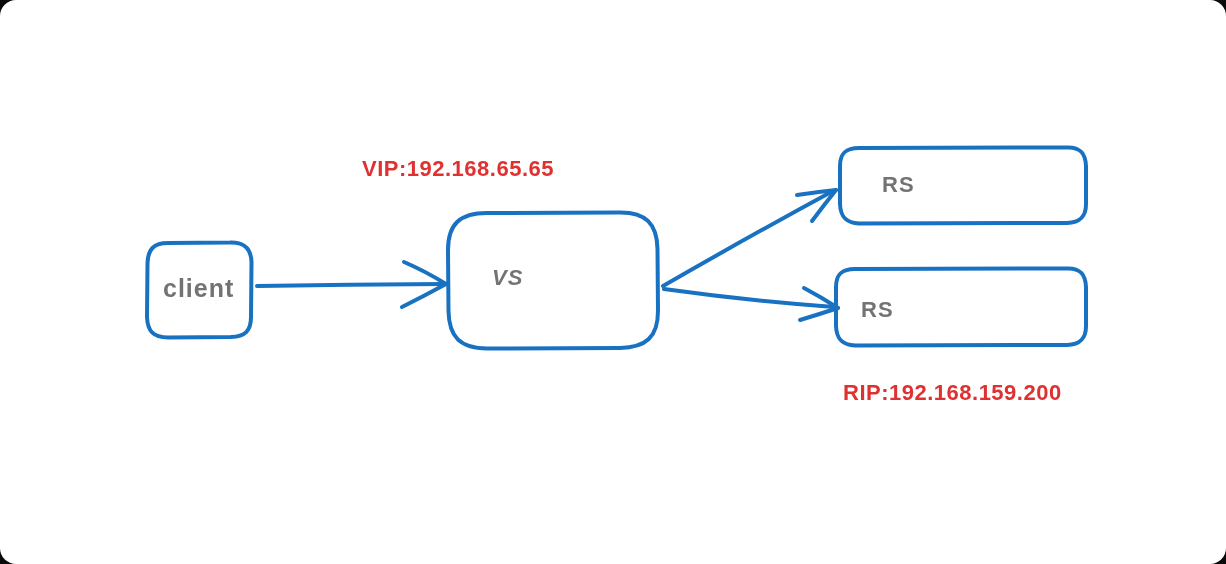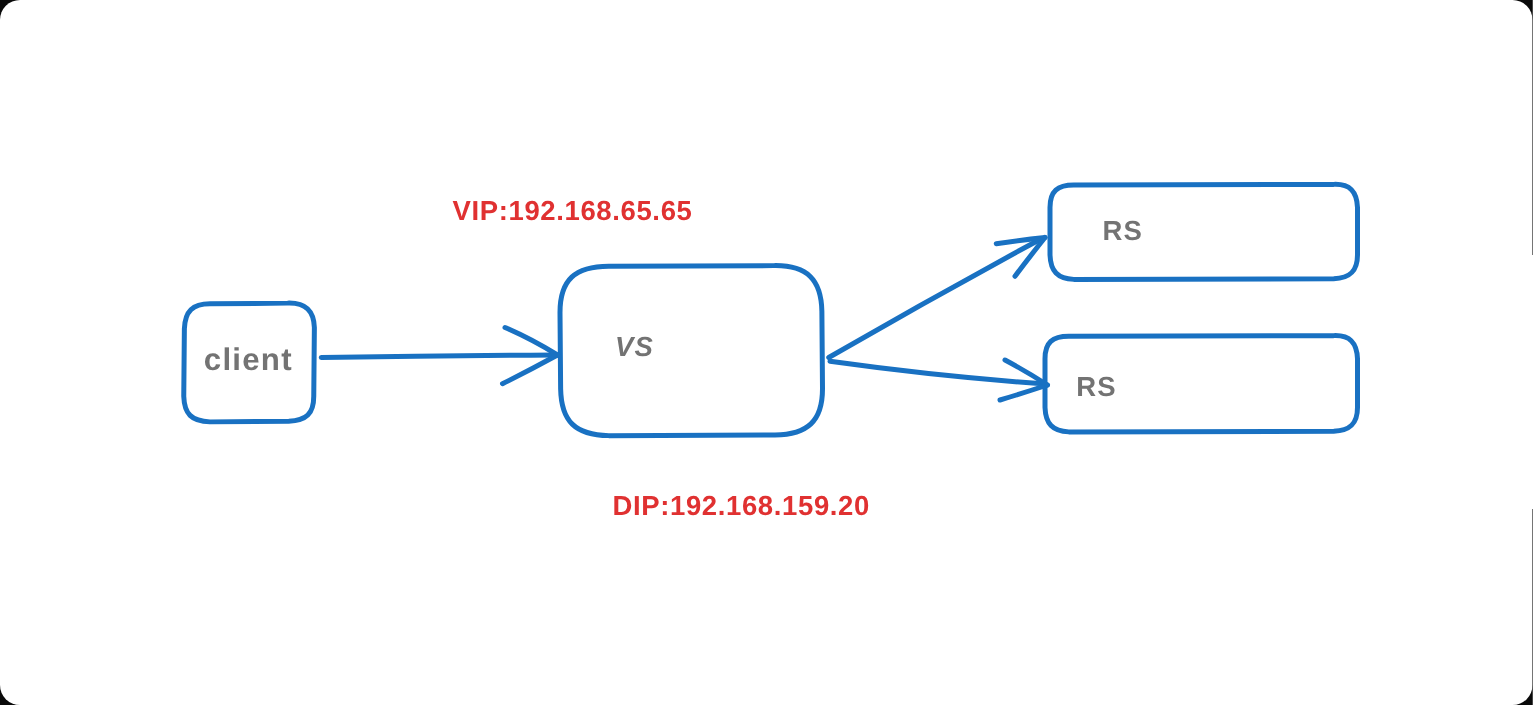--- a/index.html
+++ b/index.html
@@ -103,7 +103,6 @@
   <div class="node-label rs2-label">RS</div>
 
   <div class="ip-label vip-label">VIP:192.168.65.65</div>
-  <div class="ip-label dip-label">DIP:192.168.159.20</div>
 
 </div>
 

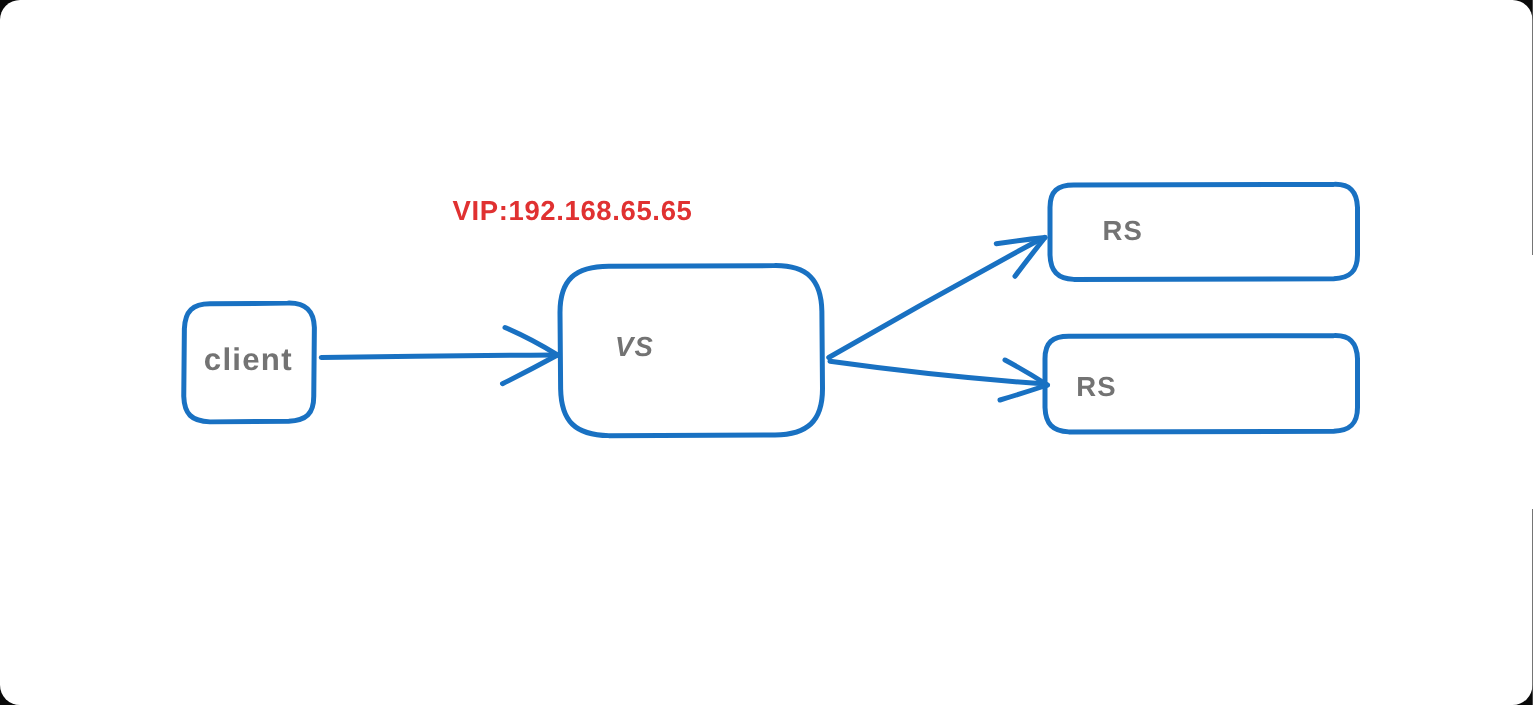--- a/index.html
+++ b/index.html
@@ -103,6 +103,7 @@
   <div class="node-label rs2-label">RS</div>
 
   <div class="ip-label vip-label">VIP:192.168.65.65</div>
+  <div class="ip-label rip-bottom-label">RIP:192.168.159.200</div>
 
 </div>
 

